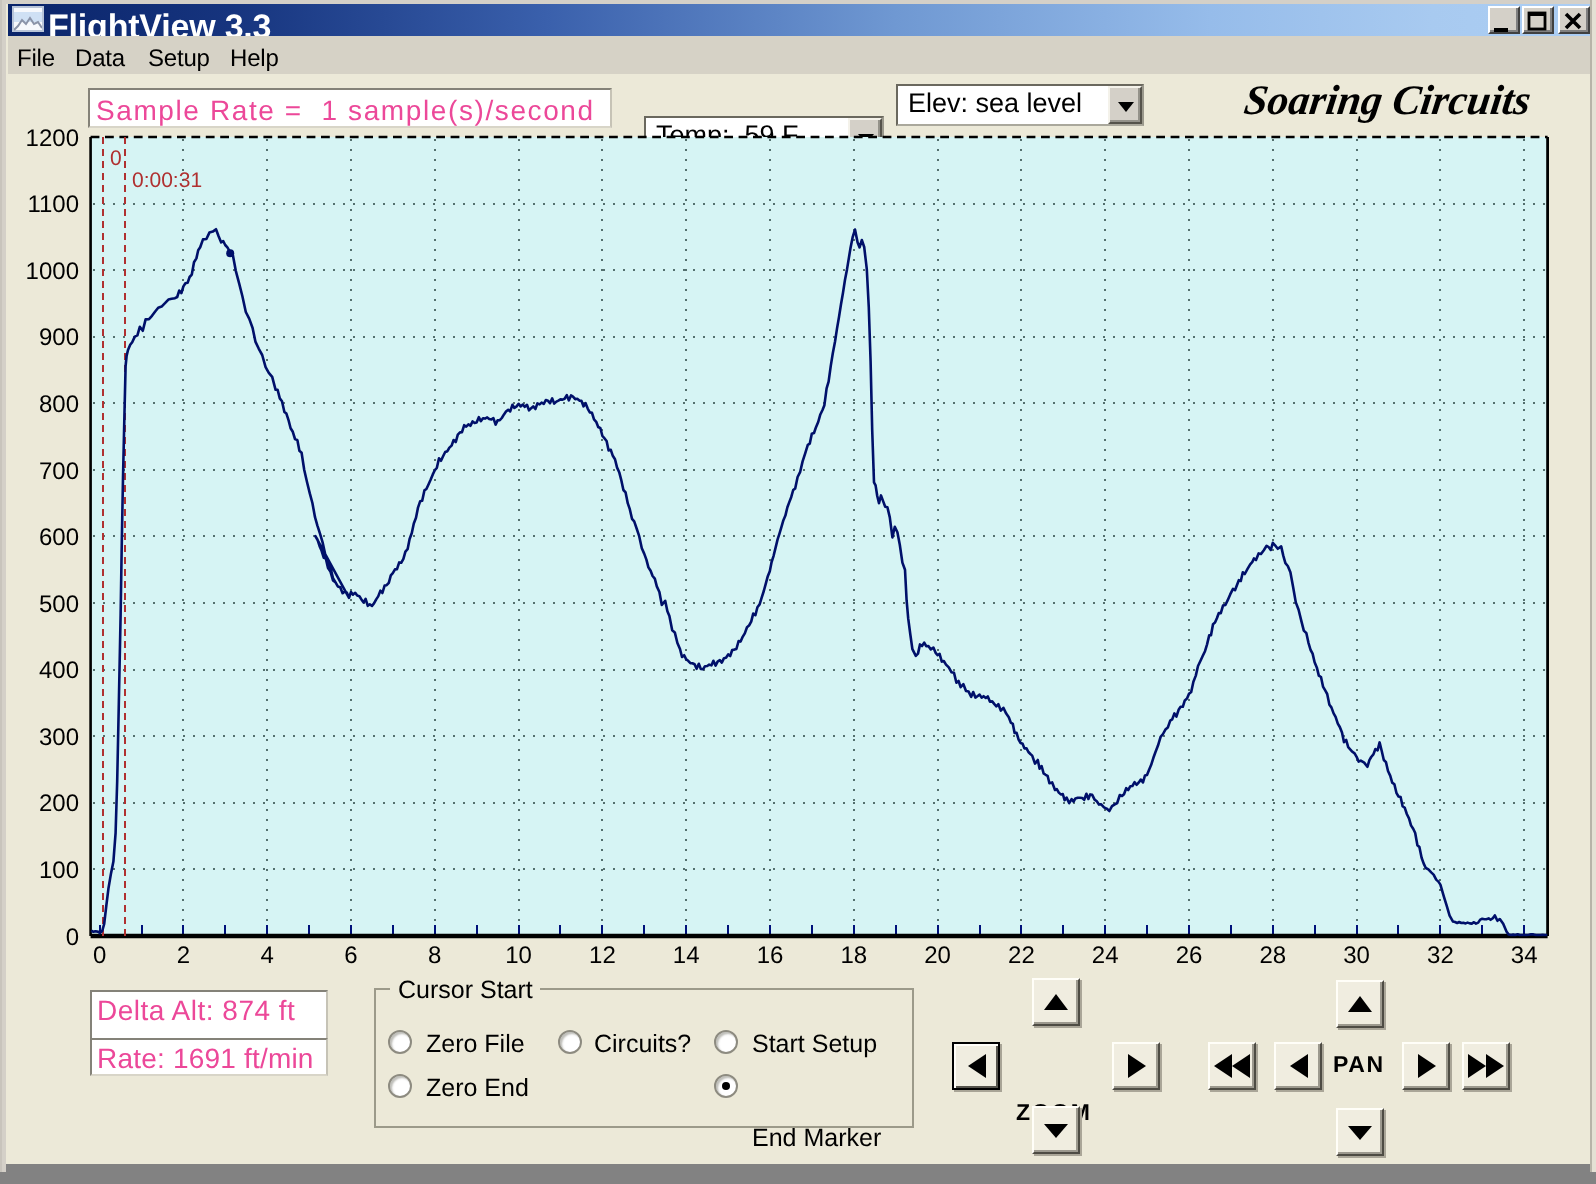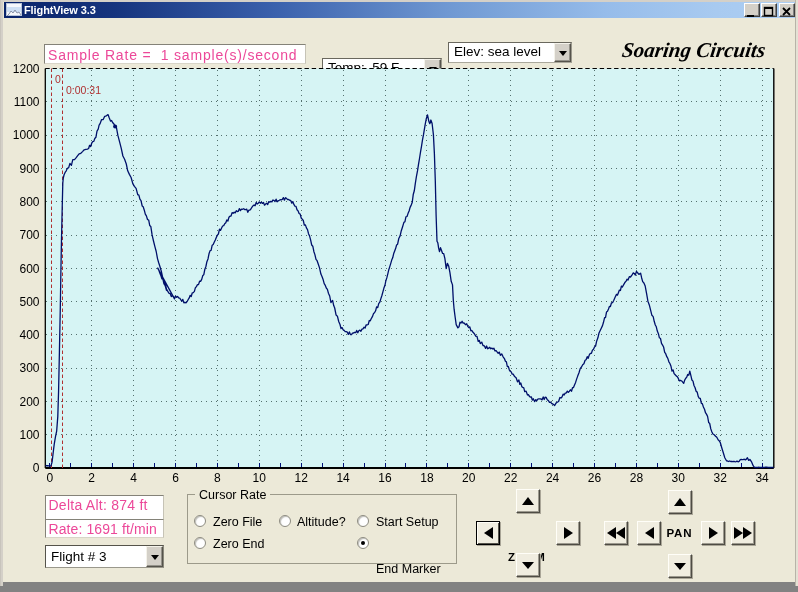--- a/index.html
+++ b/index.html
@@ -15,7 +15,7 @@
 #title { position:absolute; left:4px; top:2px; width:791px; height:16px;
   background:linear-gradient(to right,#0a246a 0%,#16347e 14%,#3a60ac 34%,#6f98d2 56%,#96bcea 76%,#a8caf0 90%,#accef4 100%); }
 #ticon { position:absolute; left:2px; top:1px; width:16px; height:13px; background:#f6f8fc; border:1px solid #b8c4d8; }
-#ttext { position:absolute; left:20px; top:1.5px; color:#fff; font-size:11px; font-weight:bold; letter-spacing:-0.1px; }
+#ttext { position:absolute; left:20px; top:1.5px; color:#fff; font-size:17px; font-weight:bold; letter-spacing:-0.1px; }
 .wbtn { position:absolute; top:3px; width:16px; height:13.5px; background:#d4d0c8;
   border:1px solid; border-color:#fff #404040 #404040 #fff; box-shadow:inset -1px -1px 0 #808080; }
 

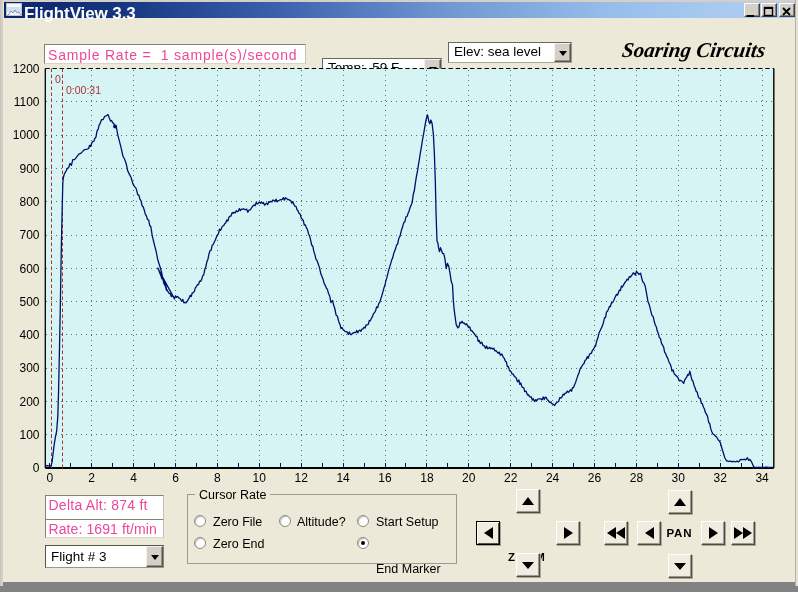--- a/index.html
+++ b/index.html
@@ -79,6 +79,12 @@
  <div class="wbtn" style="left:778.5px;"><svg width="14" height="12">
         <path d="M3 2 L10 9 M10 2 L3 9" stroke="#000" stroke-width="1.8"></path>
       </svg></div>
+ <div id="menu">
+   <span style="left:4.5px;">File</span>
+      <span style="left:33.5px;">Data</span>
+   <span style="left:70px;">Setup</span>
+      <span style="left:111px;">Help</span>
+ </div>
 
  <div class="tbox" id="samplebox">Sample Rate =&nbsp; 1 sample(s)/second</div>
  <div class="combo" style="left:322px; top:58px; width:120px; height:21px;">

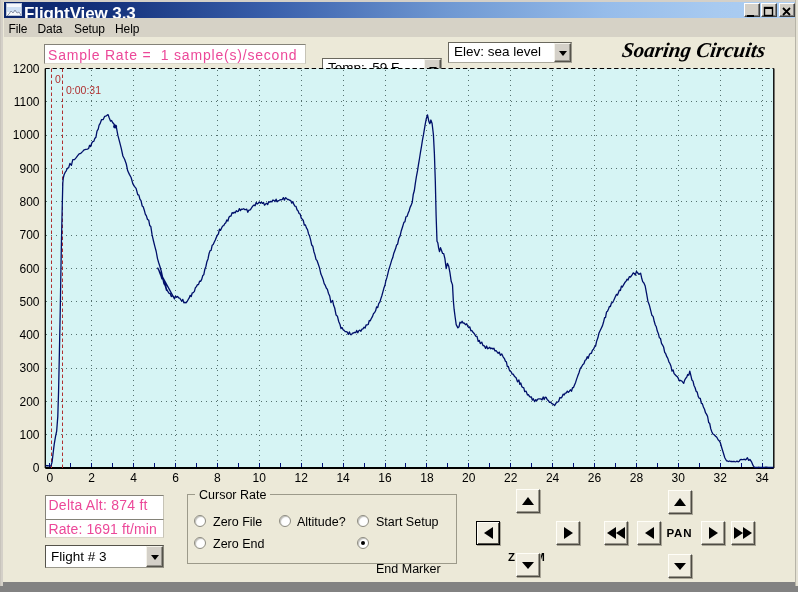--- a/index.html
+++ b/index.html
@@ -227,7 +227,7 @@
     </div>
 
  <div id="gbox"></div>
- <div id="gbox-label">Cursor Rate</div>
+ <div id="gbox-label">Cursor Start</div>
  <div class="radio" style="left:194px; top:515px;"></div>
  <div class="rlabel" style="left:213px; top:515px;">Zero File</div>
  <div class="radio" style="left:279px; top:515px;"></div>

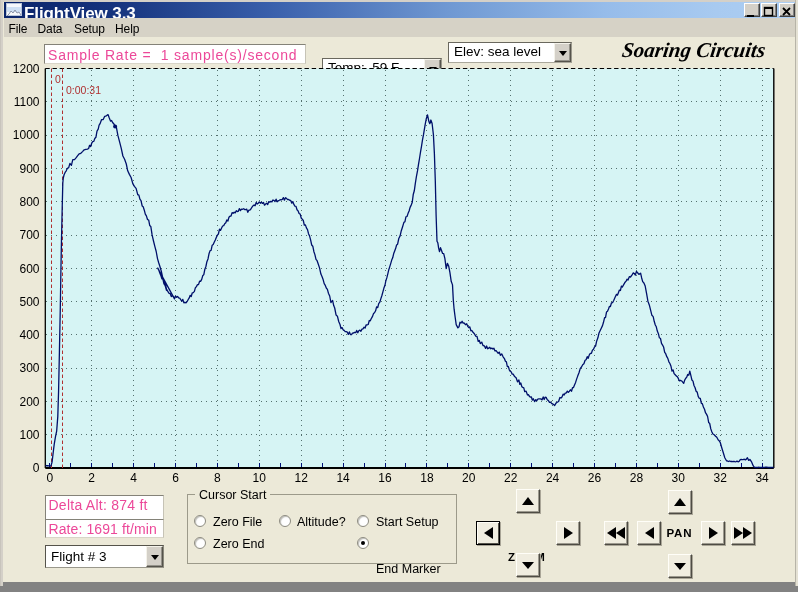--- a/index.html
+++ b/index.html
@@ -231,7 +231,7 @@
  <div class="radio" style="left:194px; top:515px;"></div>
  <div class="rlabel" style="left:213px; top:515px;">Zero File</div>
  <div class="radio" style="left:279px; top:515px;"></div>
- <div class="rlabel" style="left:297px; top:515px;">Altitude?</div>
+ <div class="rlabel" style="left:297px; top:515px;">Circuits?</div>
  <div class="radio" style="left:357px; top:515px;"></div>
  <div class="rlabel" style="left:376px; top:515px;">Start Setup</div>
  <div class="radio" style="left:194px; top:537px;"></div>

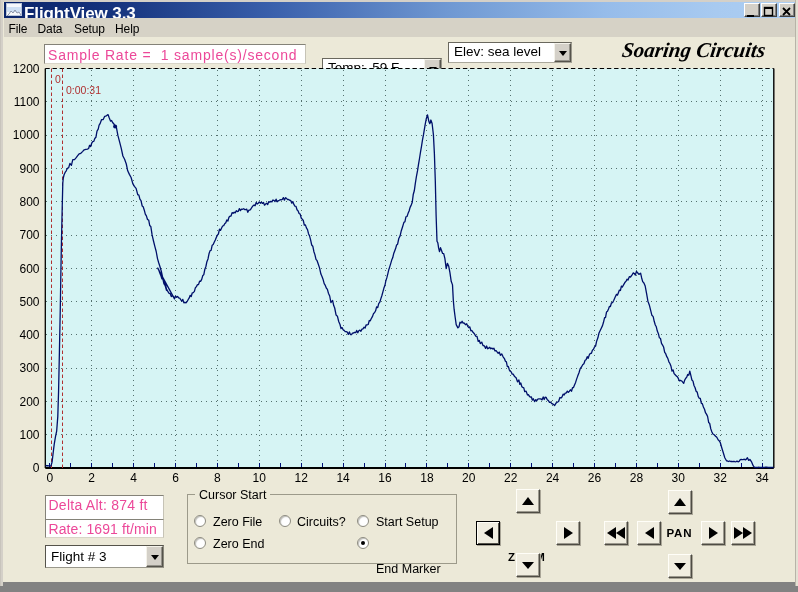--- a/index.html
+++ b/index.html
@@ -219,12 +219,6 @@
 
  <div class="tbox" id="deltabox">Delta Alt: 874 ft</div>
  <div class="tbox" id="ratebox">Rate: 1691 ft/min</div>
- <div class="combo" id="flightcombo">
-      <span class="cbtxt">Flight # 3</span>
-      <div class="cbtn">
-        <div class="tri-d"></div>
-      </div>
-    </div>
 
  <div id="gbox"></div>
  <div id="gbox-label">Cursor Start</div>

